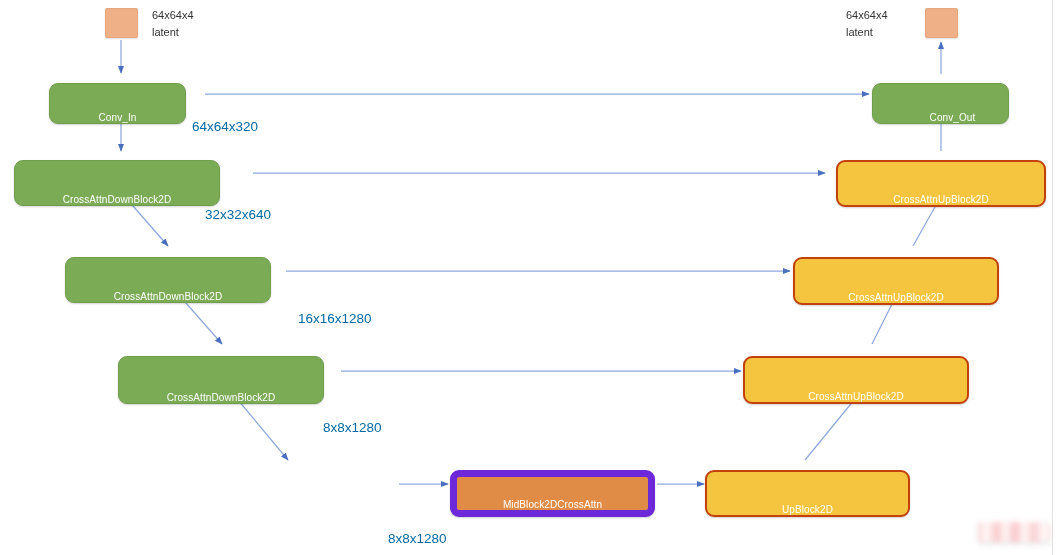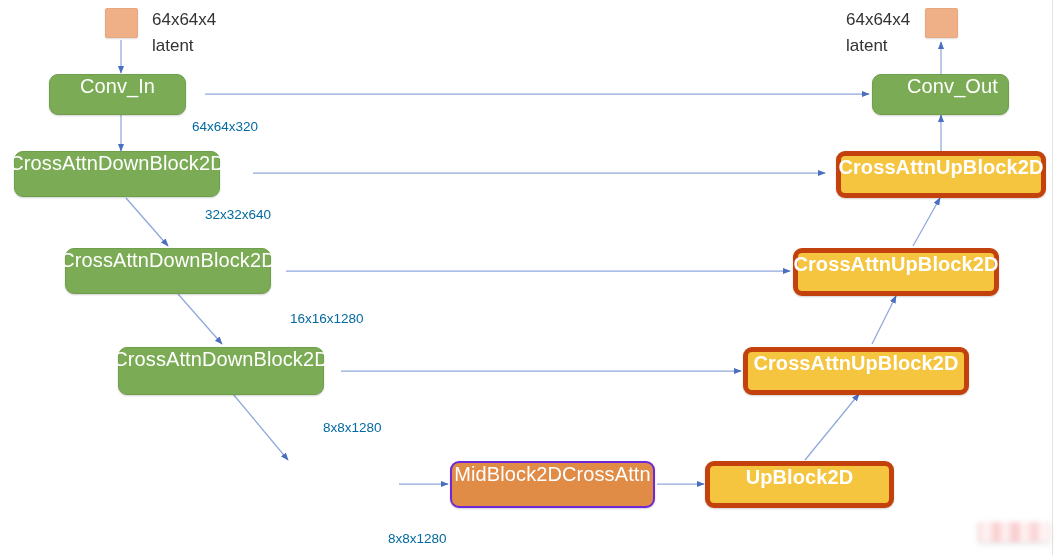--- a/index.html
+++ b/index.html
@@ -74,7 +74,7 @@
   .latent-label {
     position: absolute;
     color: #333333;
-    font-size: 17px;
+    font-size: 11px;
     line-height: 1.5;
     white-space: nowrap;
   }

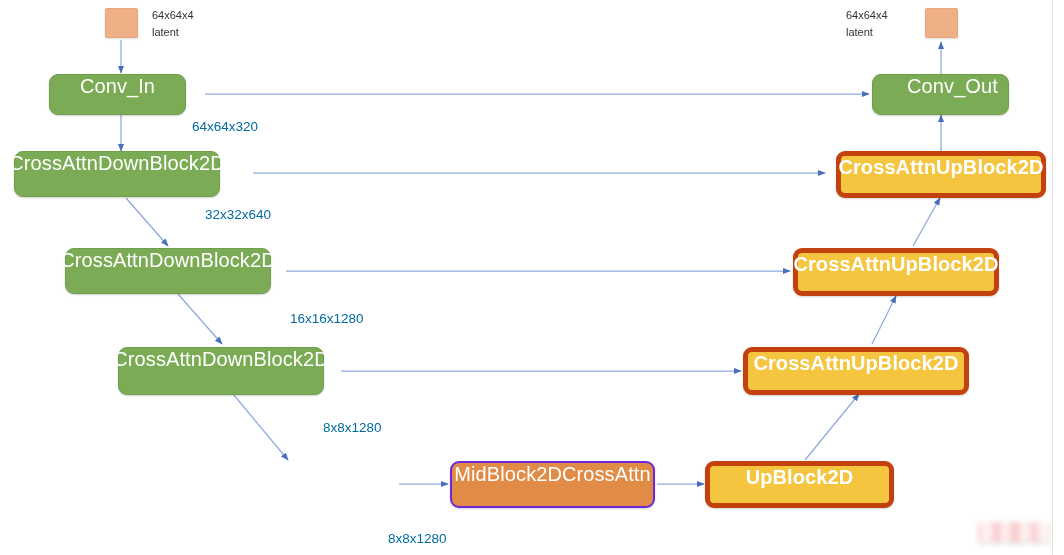--- a/index.html
+++ b/index.html
@@ -42,13 +42,14 @@
     box-sizing: border-box;
     border-radius: 9px;
     display: flex;
-    align-items: flex-start;
+    align-items: flex-end;
     justify-content: center;
     color: #ffffff;
-    font-size: 20px;
+    font-size: 10px;
     letter-spacing: 0.1px;
     white-space: nowrap;
     box-shadow: 0 1px 2px rgba(0,0,0,0.18);
+    margin-top: 9px;
   }
   .node.green  { background: #7BAB55; border: 1px solid #6f9f4c; }
   .node.yellow { background: #F5C53F; border: 5px solid #c2410c; font-weight: bold; }

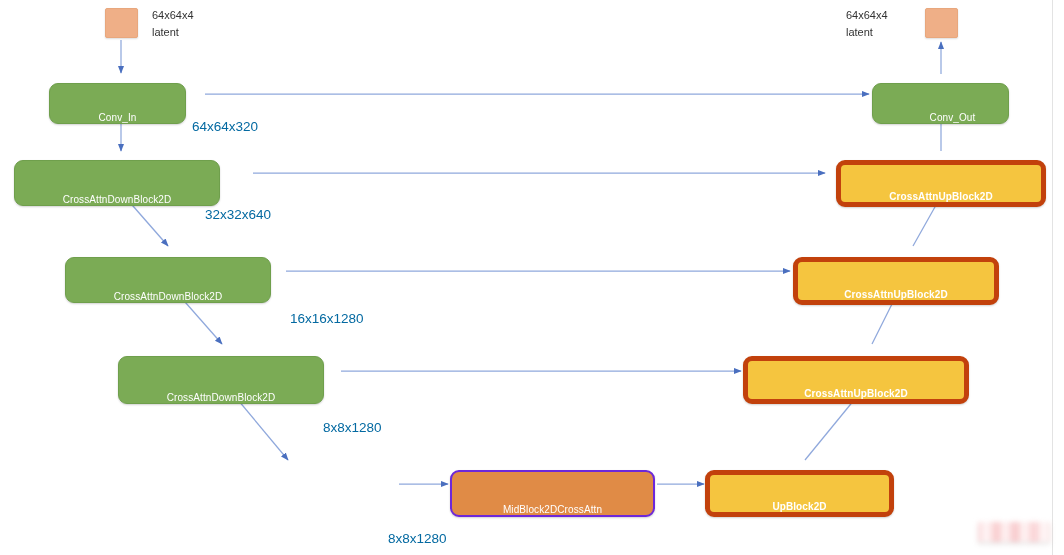--- a/index.html
+++ b/index.html
@@ -52,7 +52,7 @@
     margin-top: 9px;
   }
   .node.green  { background: #7BAB55; border: 1px solid #6f9f4c; }
-  .node.yellow { background: #F5C53F; border: 5px solid #c2410c; font-weight: bold; }
+  .node.yellow { background: #F5C53F; border: 2px solid #c2410c; }
   .node.orange { background: #E08B46; border: 2px solid #6d28d9; }
 
   .latent {

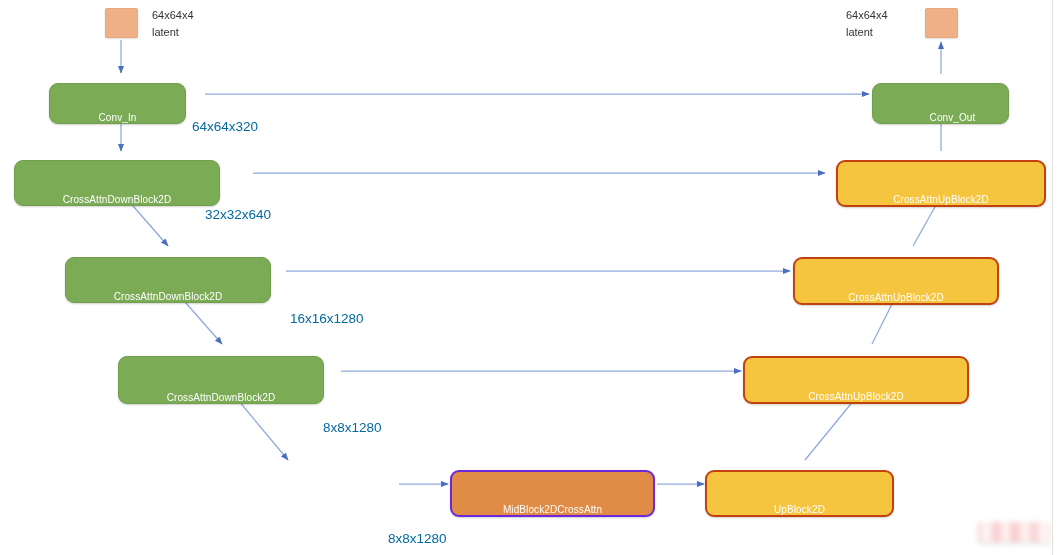--- a/index.html
+++ b/index.html
@@ -205,7 +205,7 @@
 
   <div class="dim-label" style="left:205px; top:206px;">32x32x640</div>
 
-  <div class="dim-label" style="left:290px; top:310px;">16x16x1280</div>
+  <div class="dim-label" style="left:298px; top:310px;">16x16x1280</div>
 
   <div class="dim-label" style="left:323px; top:419px;">8x8x1280</div>
 

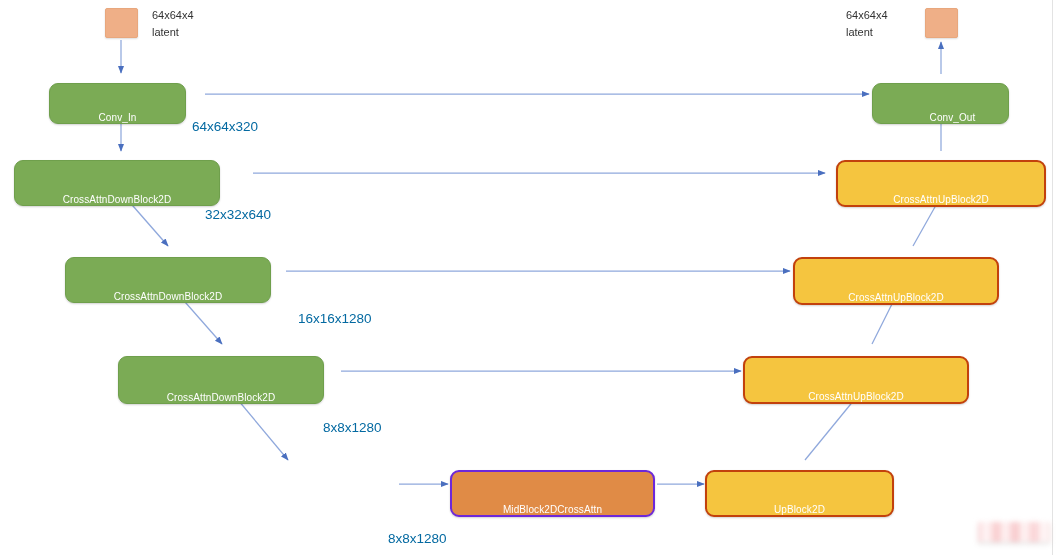--- a/index.html
+++ b/index.html
@@ -53,7 +53,7 @@
   }
   .node.green  { background: #7BAB55; border: 1px solid #6f9f4c; }
   .node.yellow { background: #F5C53F; border: 2px solid #c2410c; }
-  .node.orange { background: #E08B46; border: 2px solid #6d28d9; }
+  .node.orange { background: #E08B46; border: 7px solid #6d28d9; }
 
   .latent {
     position: absolute;

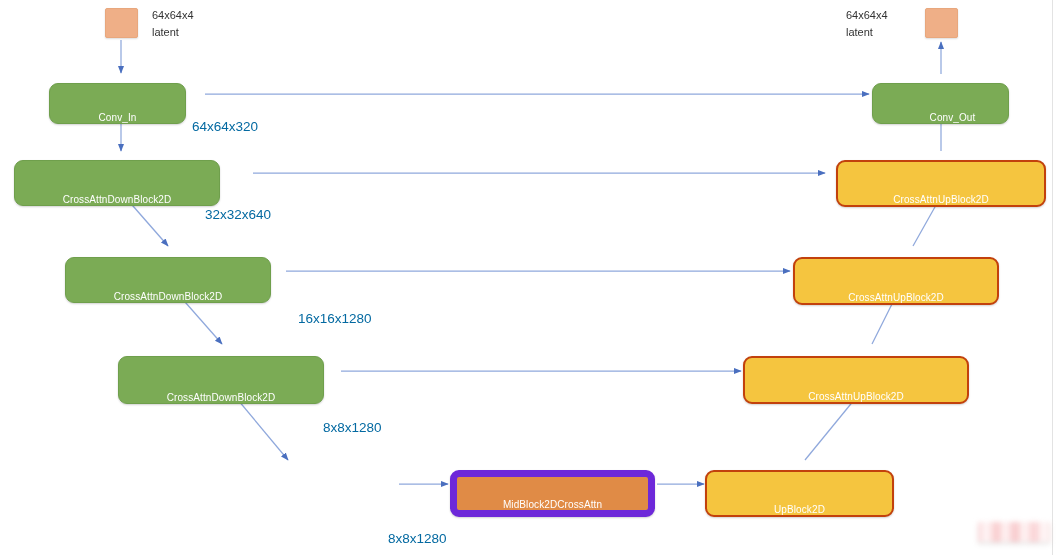--- a/index.html
+++ b/index.html
@@ -181,7 +181,7 @@
     <span>MidBlock2DCrossAttn</span>
   </div>
 
-  <div class="node yellow" style="left:705px; top:461px; width:189px; height:47px;">
+  <div class="node yellow" style="left:705px; top:461px; width:205px; height:47px;">
     <span>UpBlock2D</span>
   </div>
 

